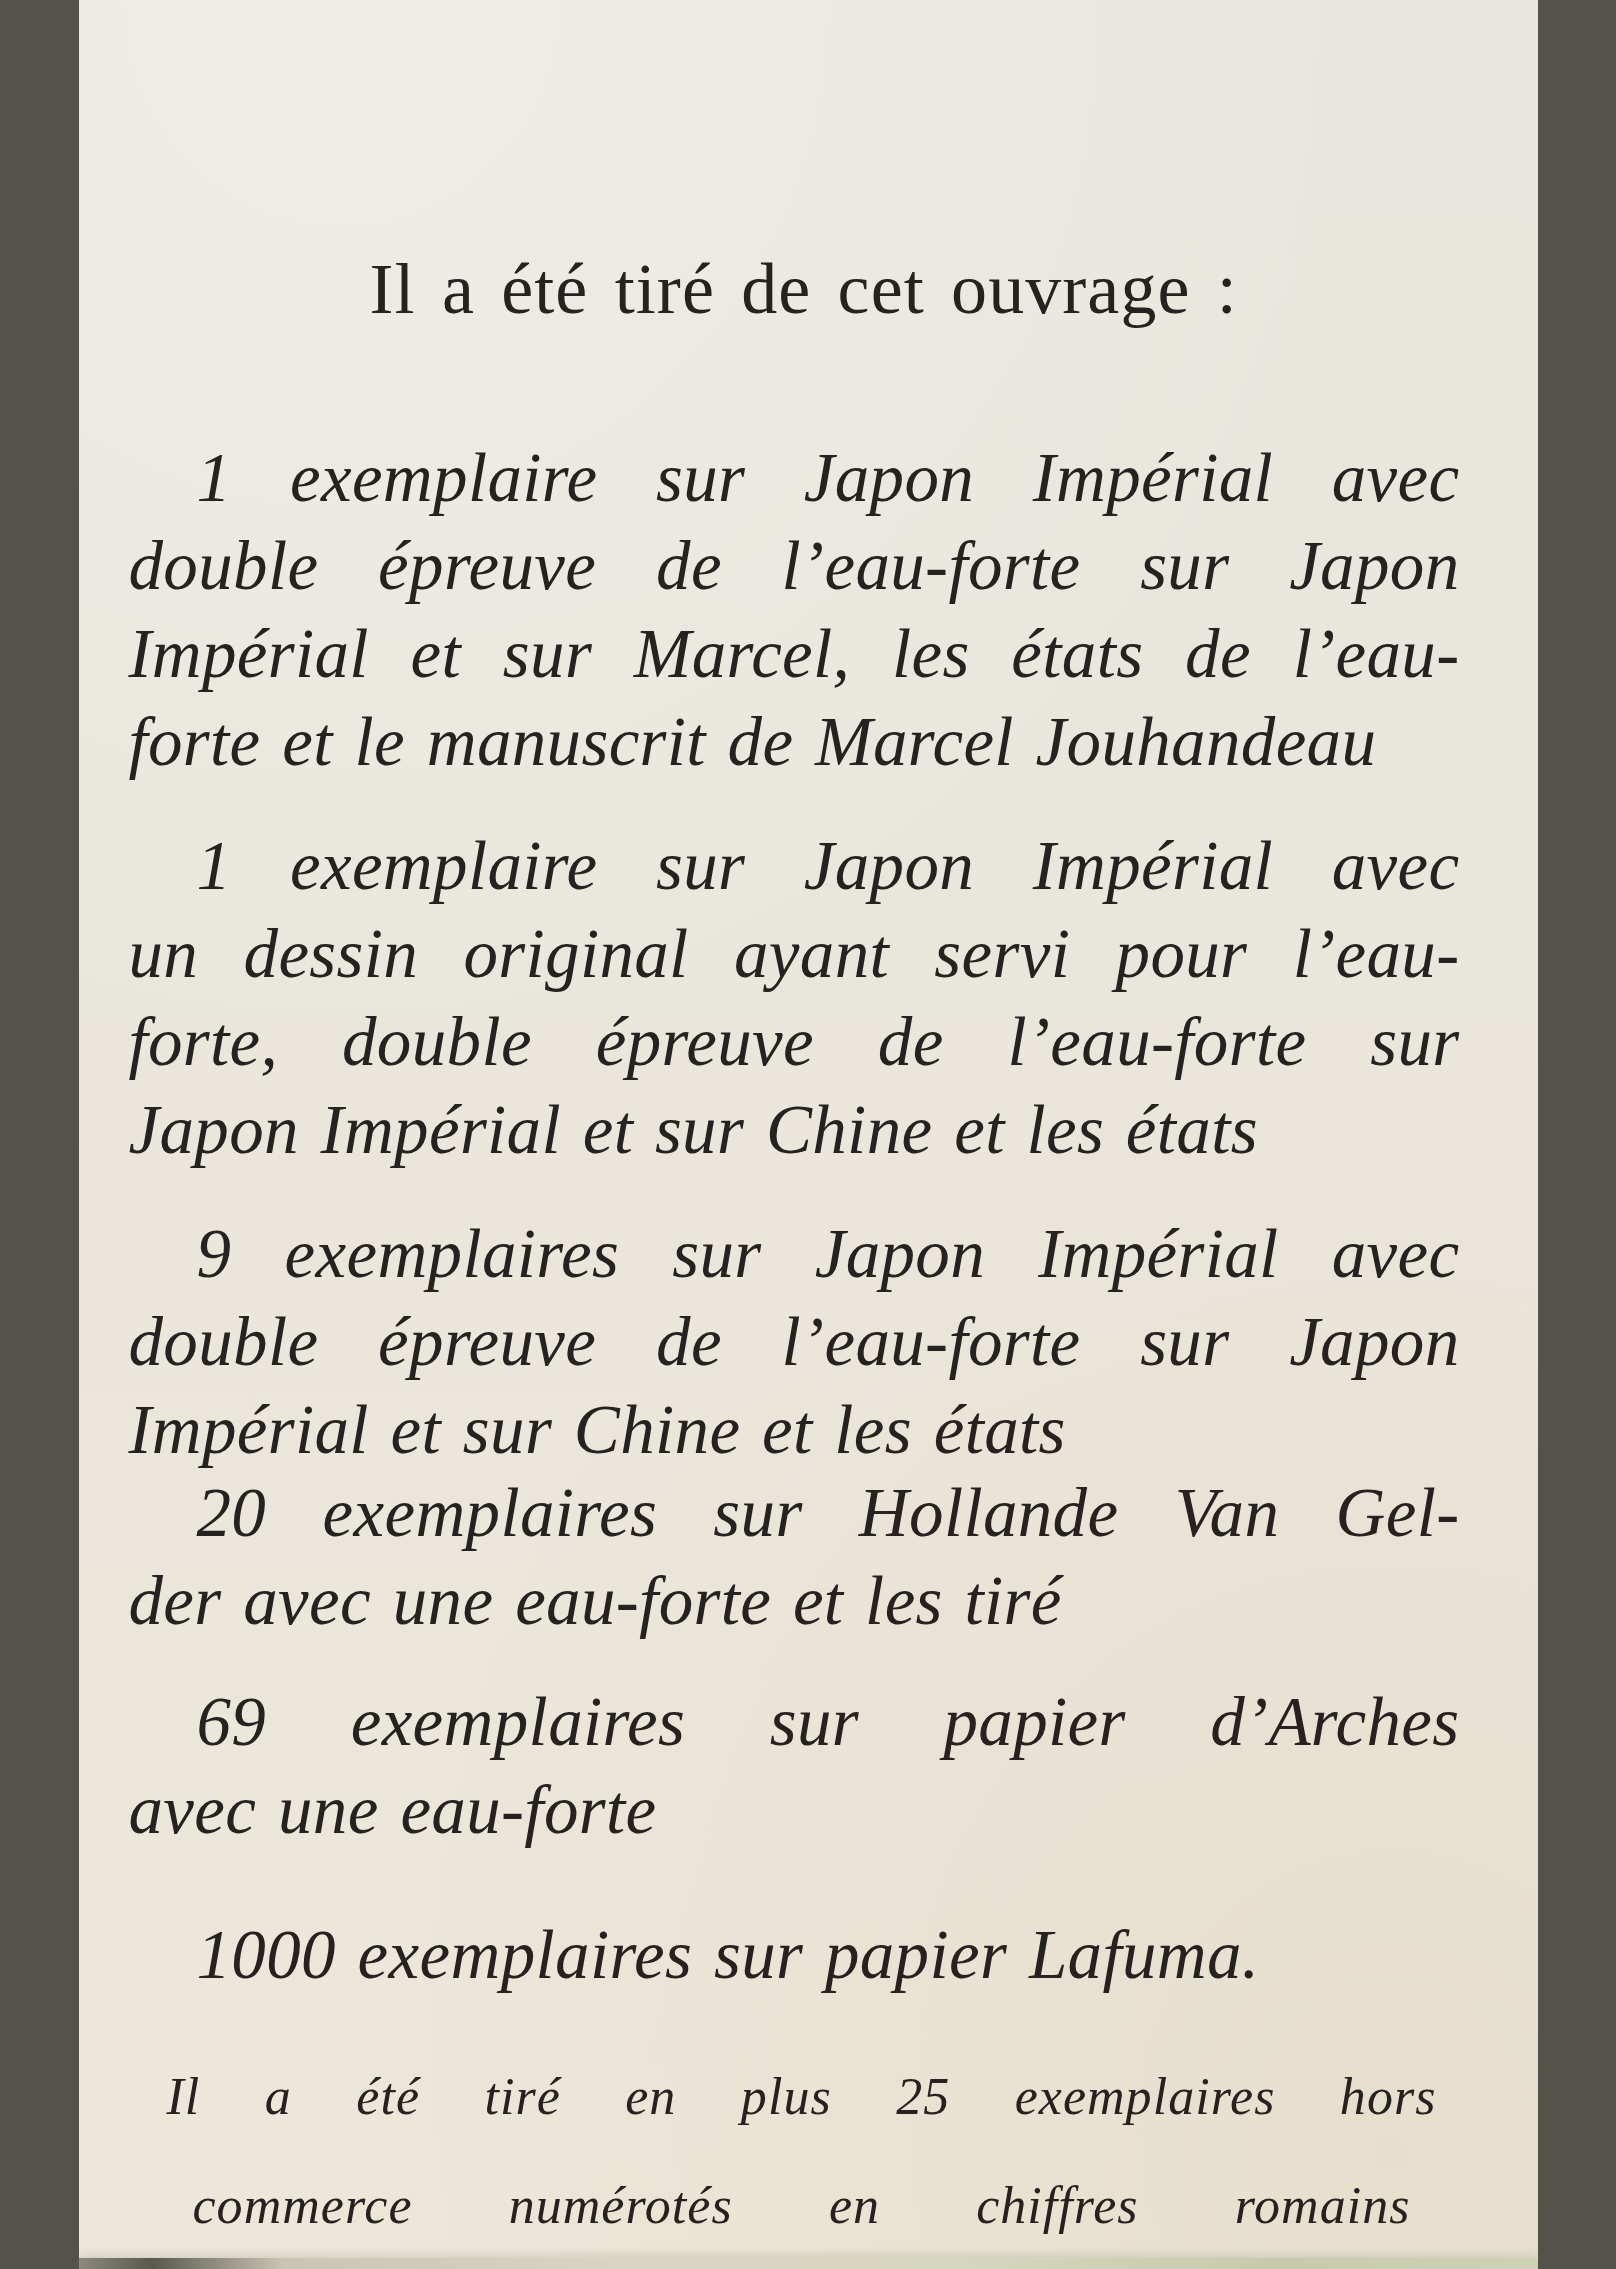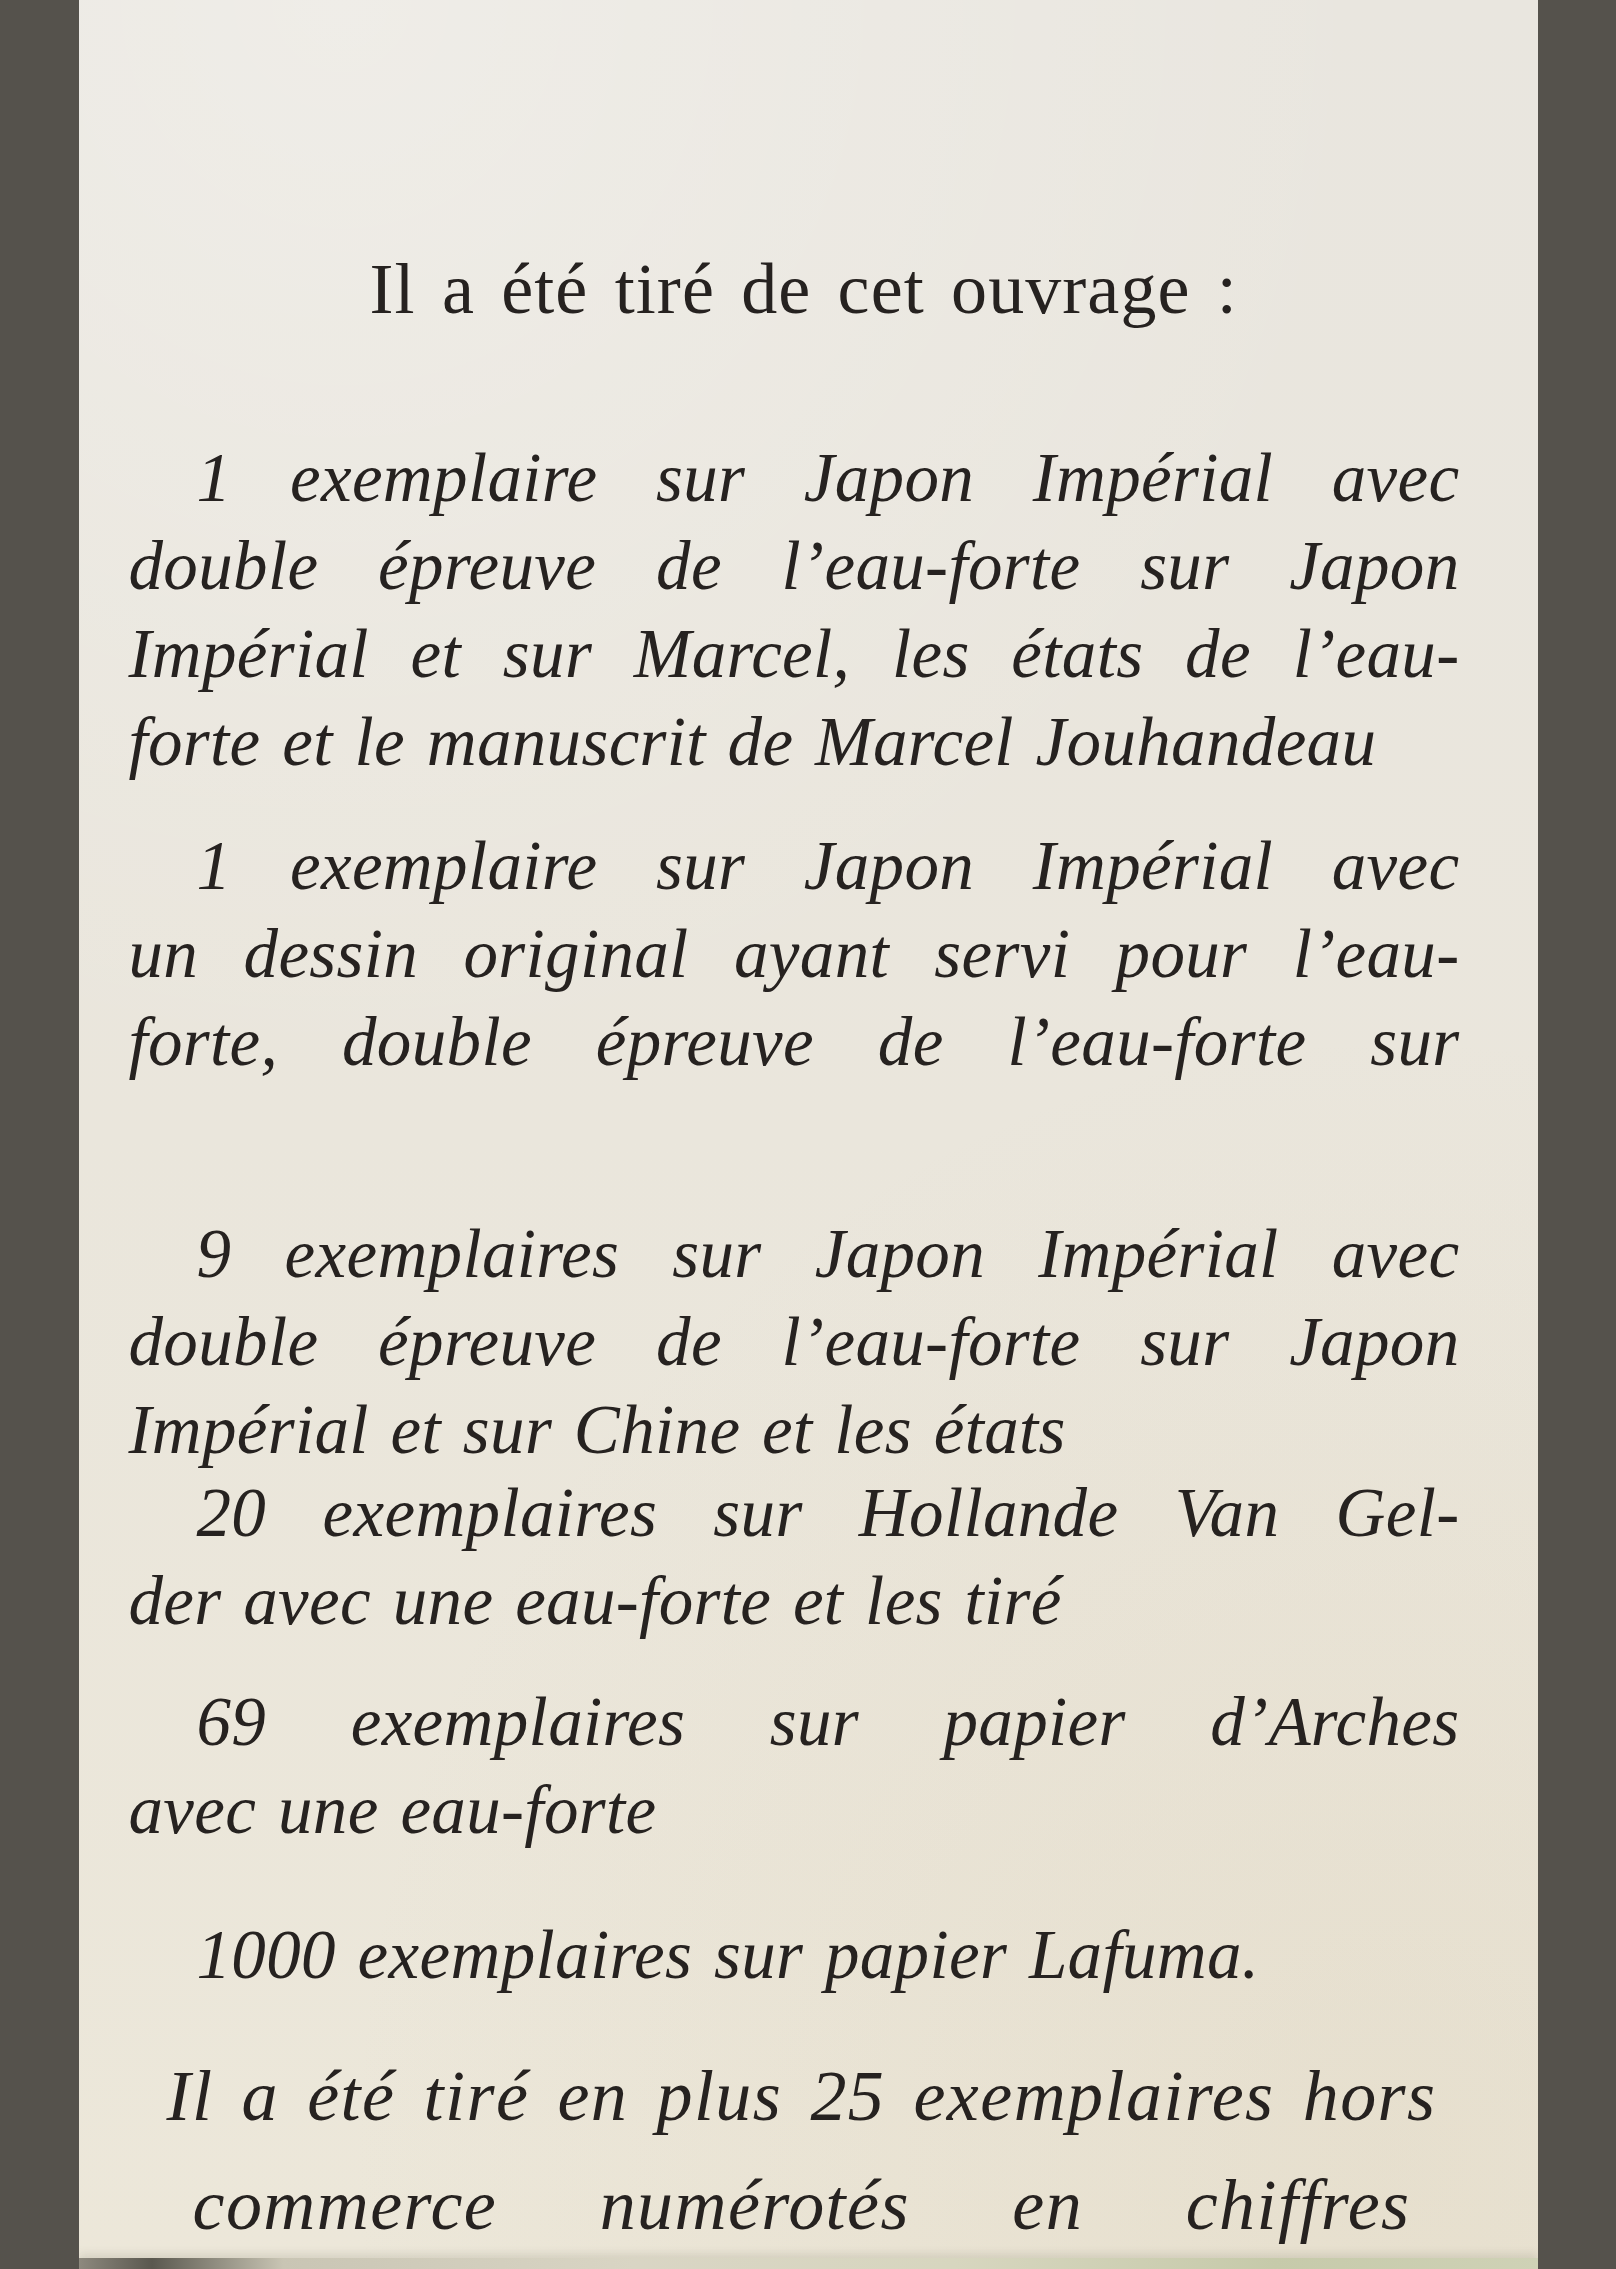--- a/index.html
+++ b/index.html
@@ -105,6 +105,7 @@
     <div class="line first">1 exemplaire sur Japon Impérial avec</div>
     <div class="line">un dessin original ayant servi pour l’eau-</div>
     <div class="line">forte, double épreuve de l’eau-forte sur</div>
+    <div class="line last">Japon Impérial et sur Chine et les états</div>
   </div>
 
   <div class="para para-3">

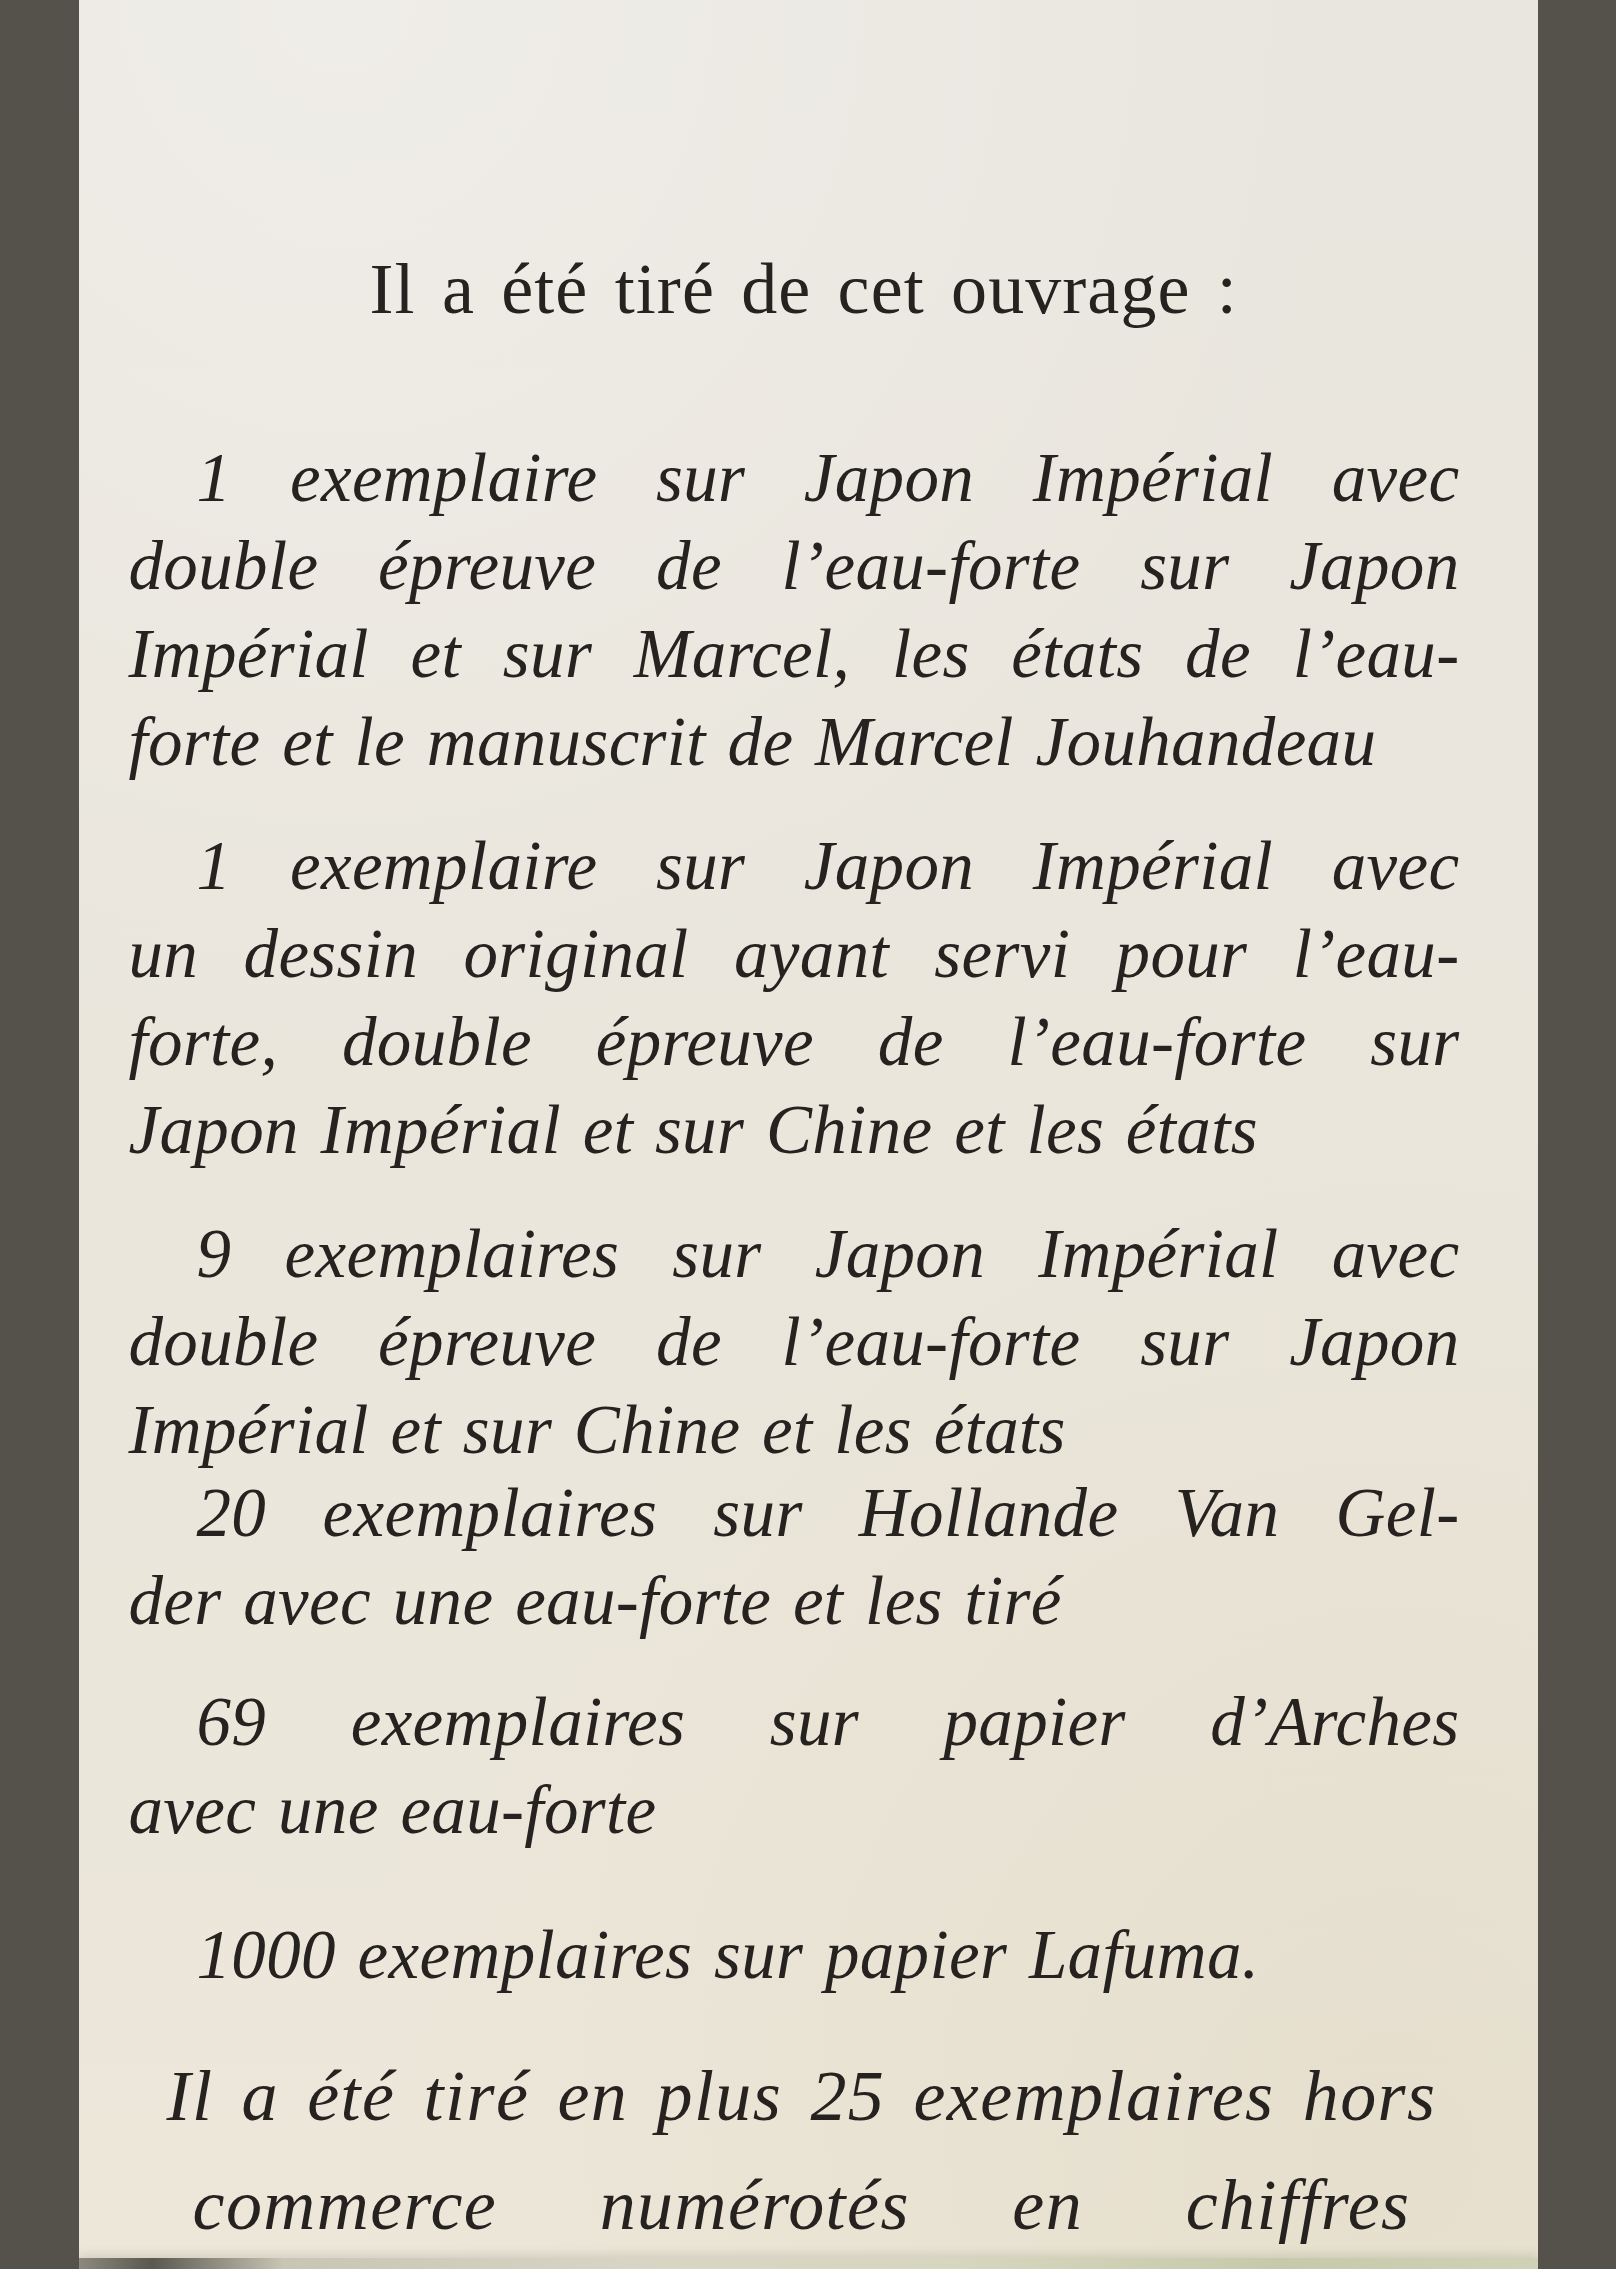--- a/index.html
+++ b/index.html
@@ -68,7 +68,7 @@
   .colophon .cline {
     height: 109px;
     line-height: 109px;
-    font-size: 72px;
+    font-size: 52px;
     letter-spacing: 0.02em;
     text-align: justify;
     text-align-last: justify;

